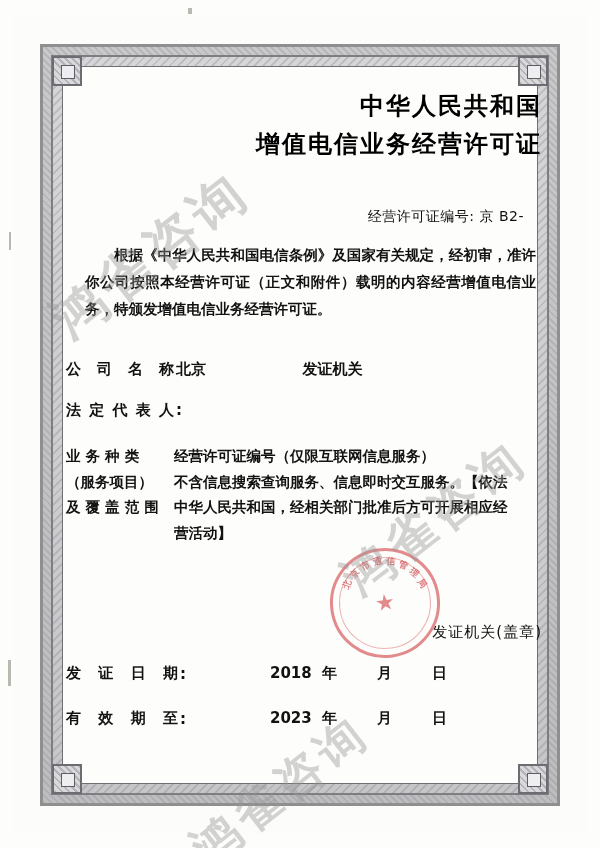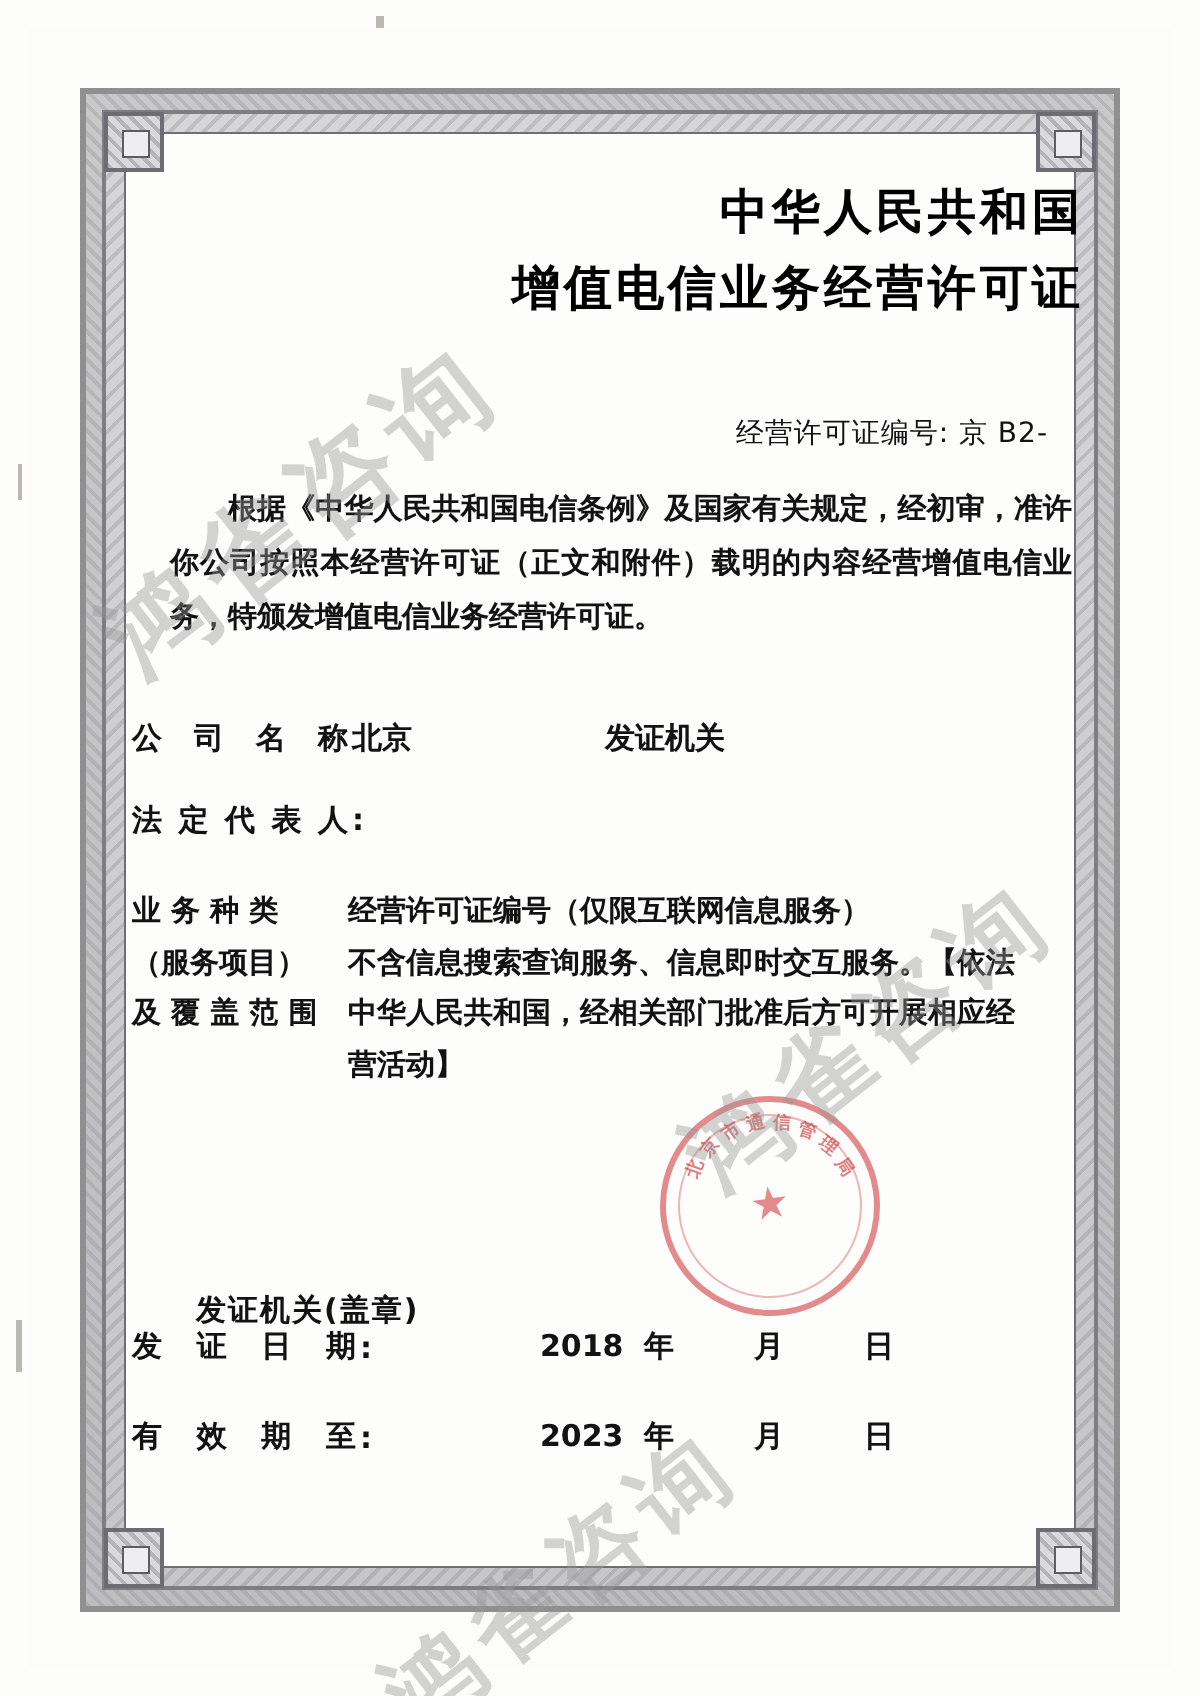--- a/index.html
+++ b/index.html
@@ -200,10 +200,10 @@
   }
 
   .issuer {
-    margin-top: 100px;
-    text-align: left;
+    margin-top: 77px;
+    text-align: right;
     font-size: 15px;
-    font-weight: bold;
+    font-weight: normal;
     letter-spacing: 1px;
     padding-left: 40px;
   }

